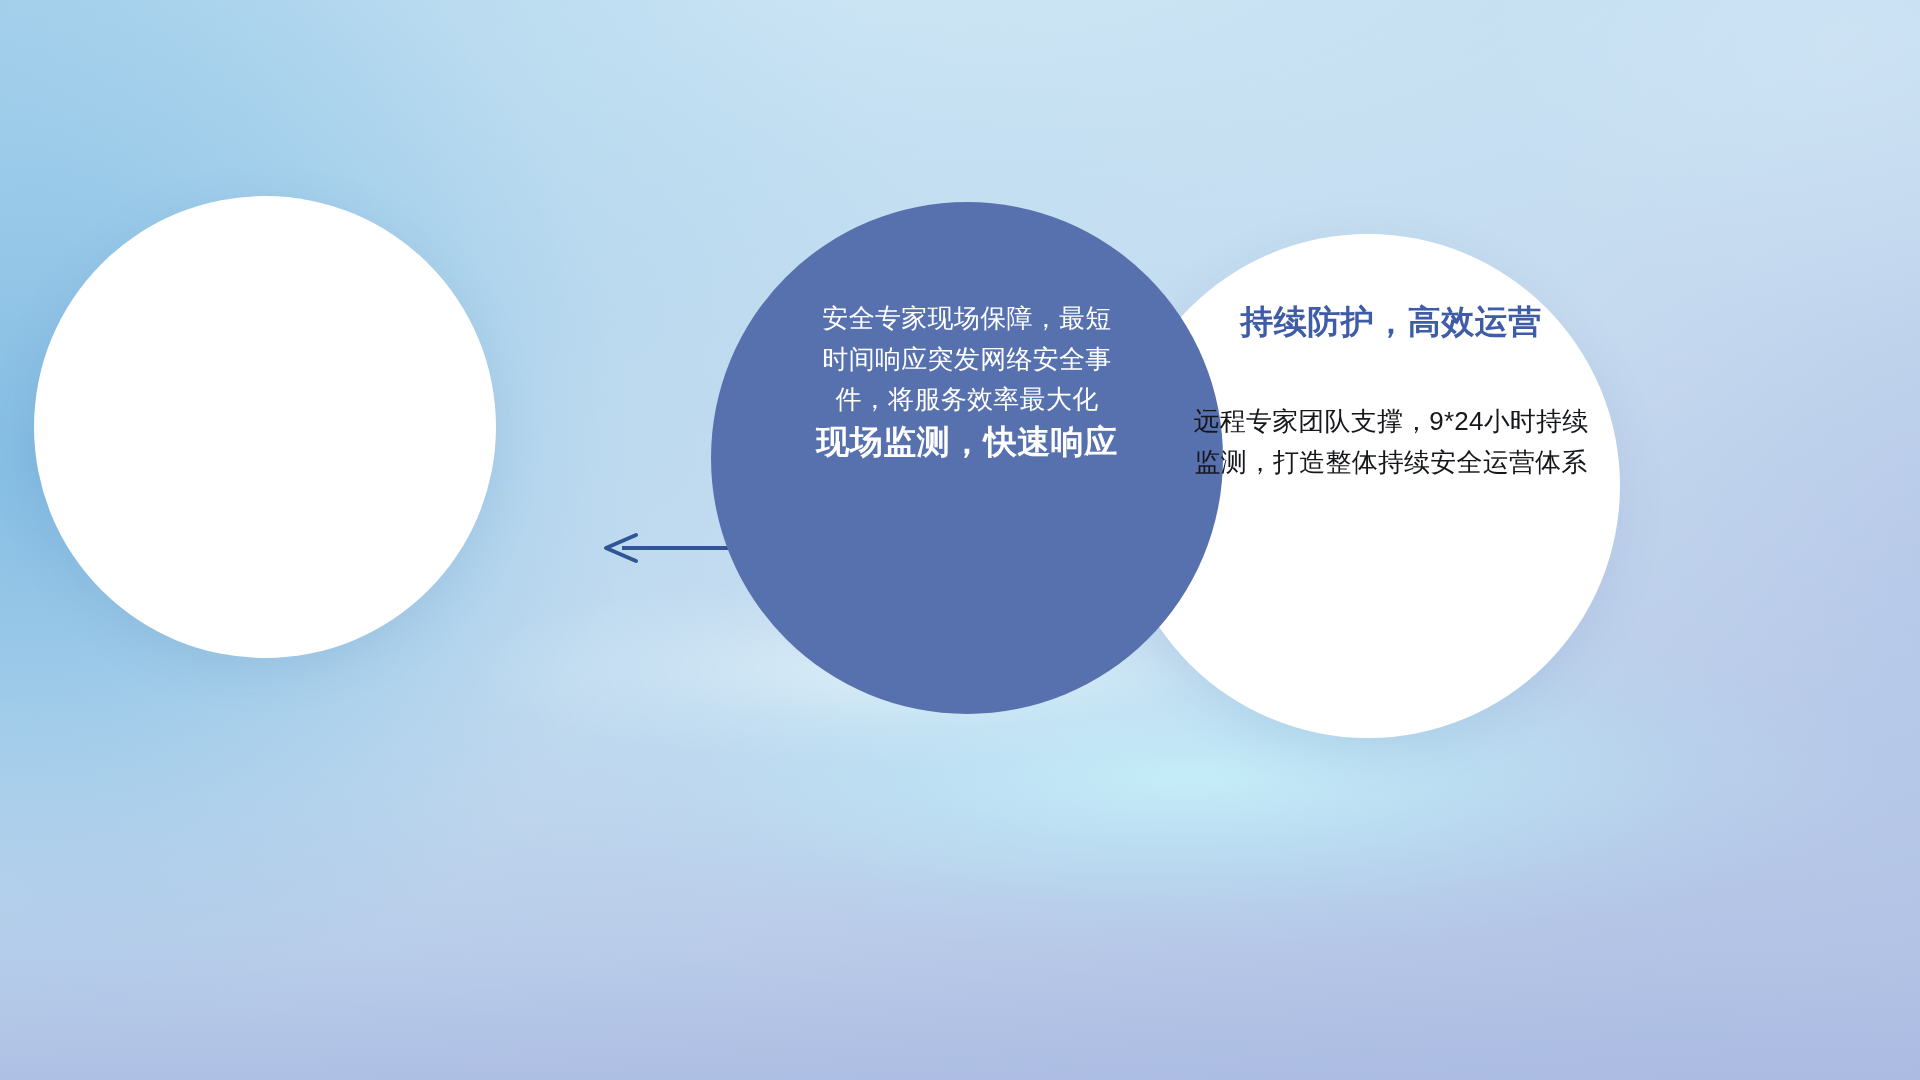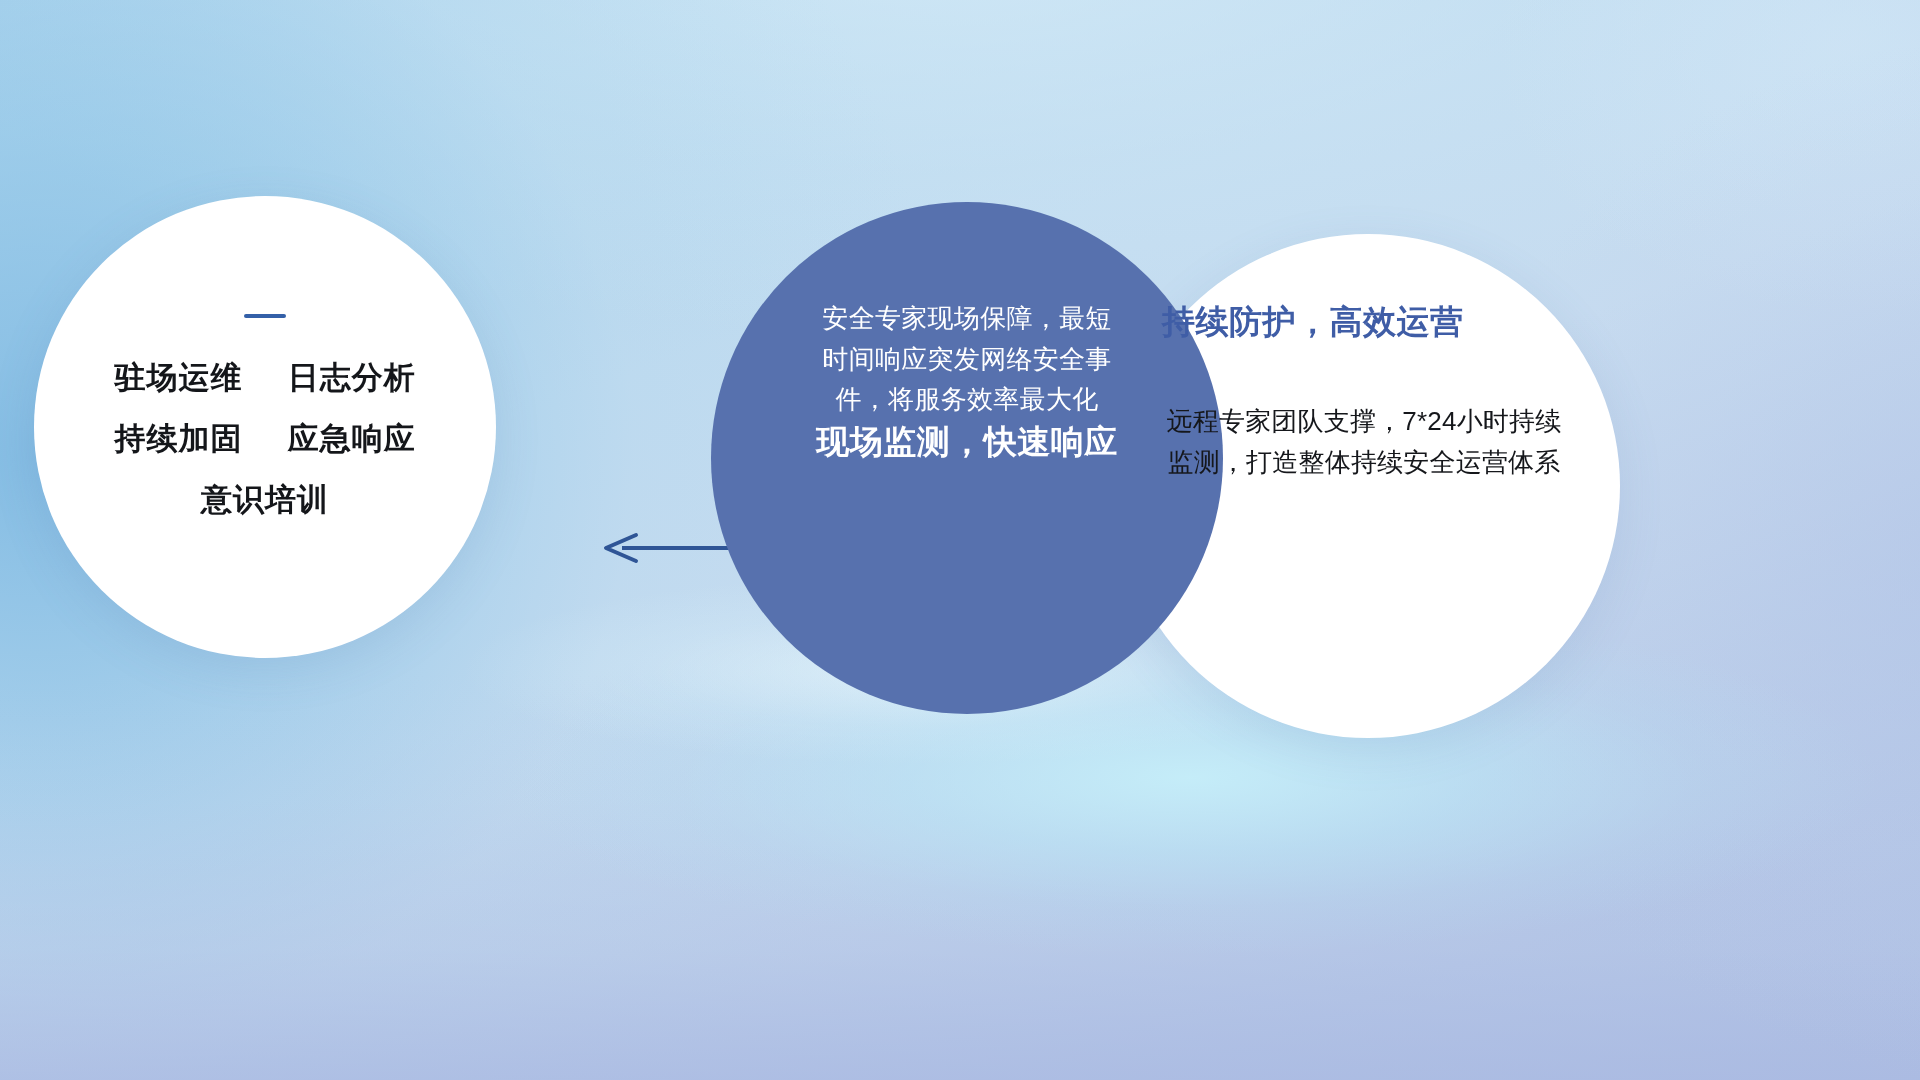--- a/index.html
+++ b/index.html
@@ -193,6 +193,7 @@
     box-sizing: border-box;
     display: flex;
     flex-direction: column;
+    align-items: center;
     padding-top: 66px;
     padding-left: 46px;
   }

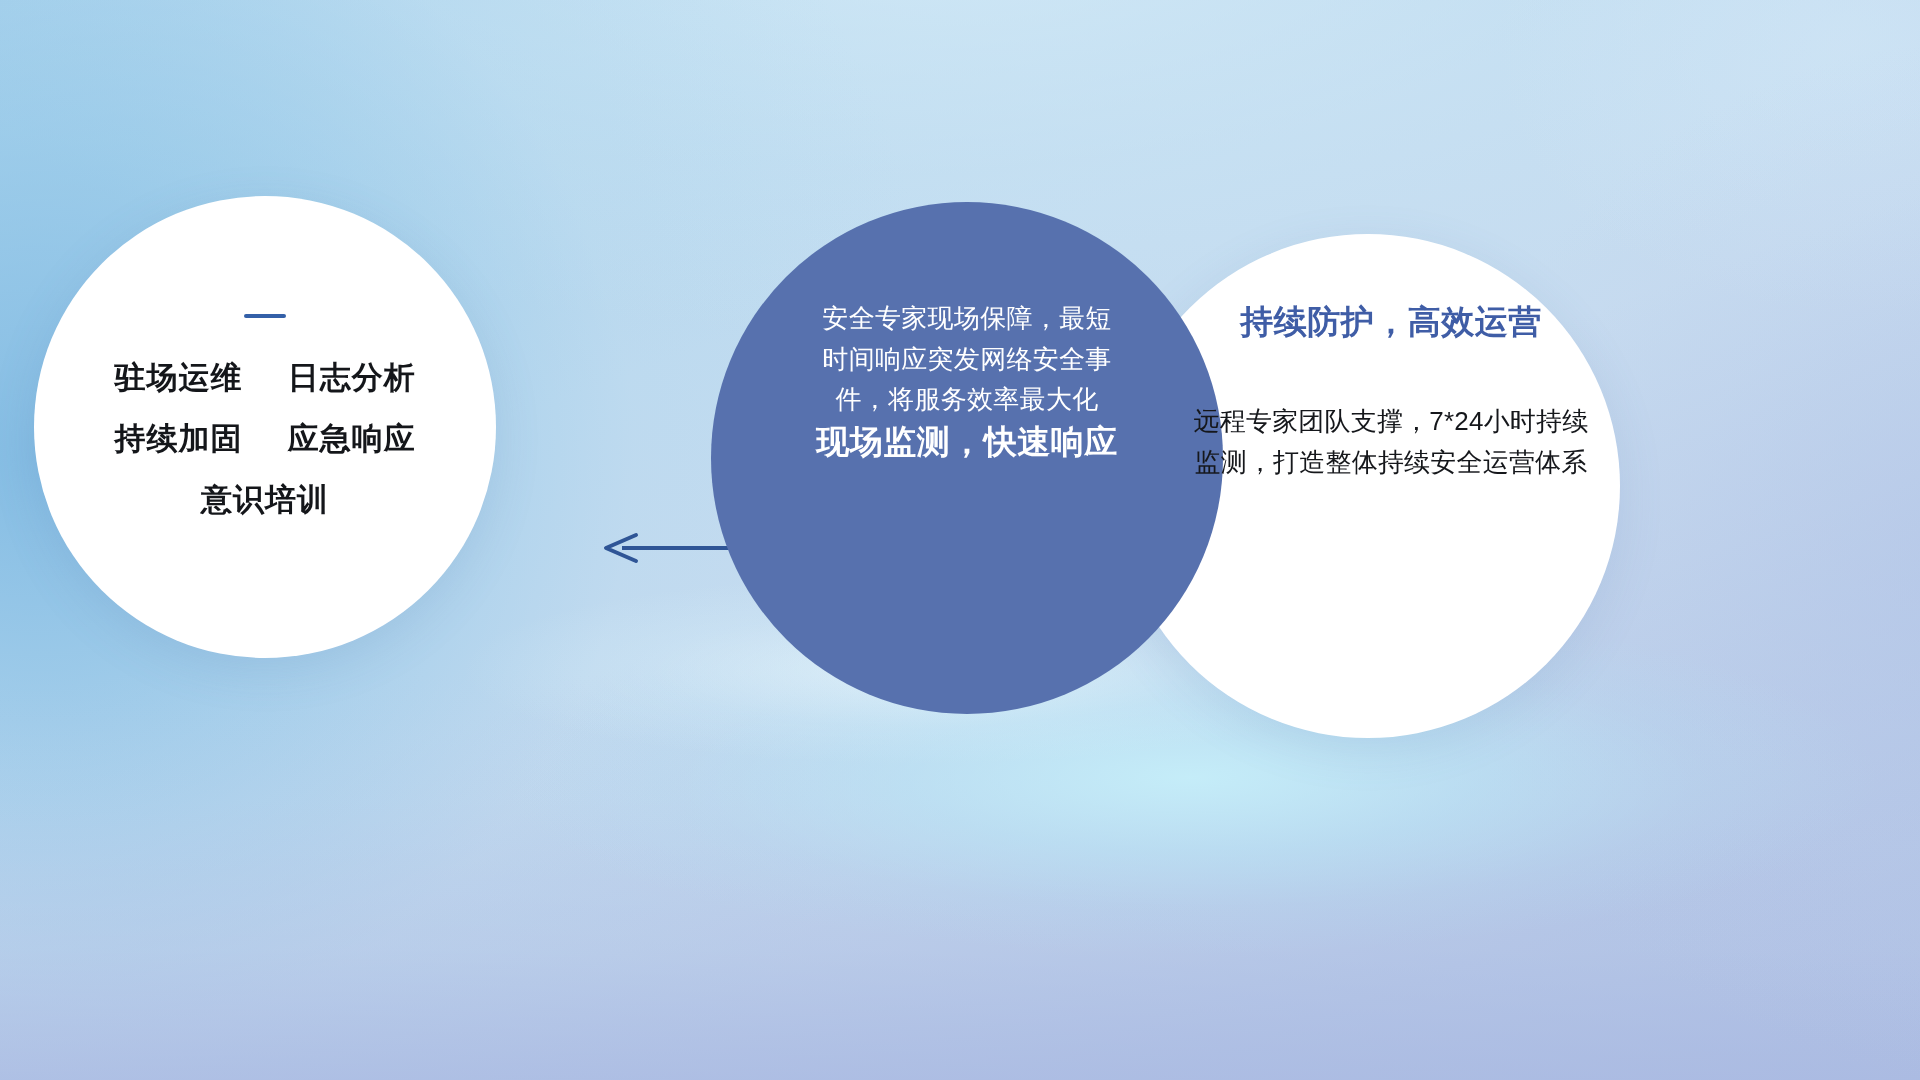--- a/index.html
+++ b/index.html
@@ -247,22 +247,6 @@
   <div class="circle" id="circle-right"></div>
   <div class="circle" id="circle-mid"></div>
 
-  <div id="left-content">
-    <div id="left-divider"></div>
-    <div class="left-line">
-      <span>驻场运维</span>
-      <span class="left-gap"></span>
-      <span>日志分析</span>
-    </div>
-    <div class="left-line">
-      <span>持续加固</span>
-      <span class="left-gap"></span>
-      <span>应急响应</span>
-    </div>
-    <div class="left-line">
-      <span>意识培训</span>
-    </div>
-  </div>
 
   <div id="mid-content">
     <div id="mid-body">安全专家现场保障，最短时间响应突发网络安全事件，将服务效率最大化</div>

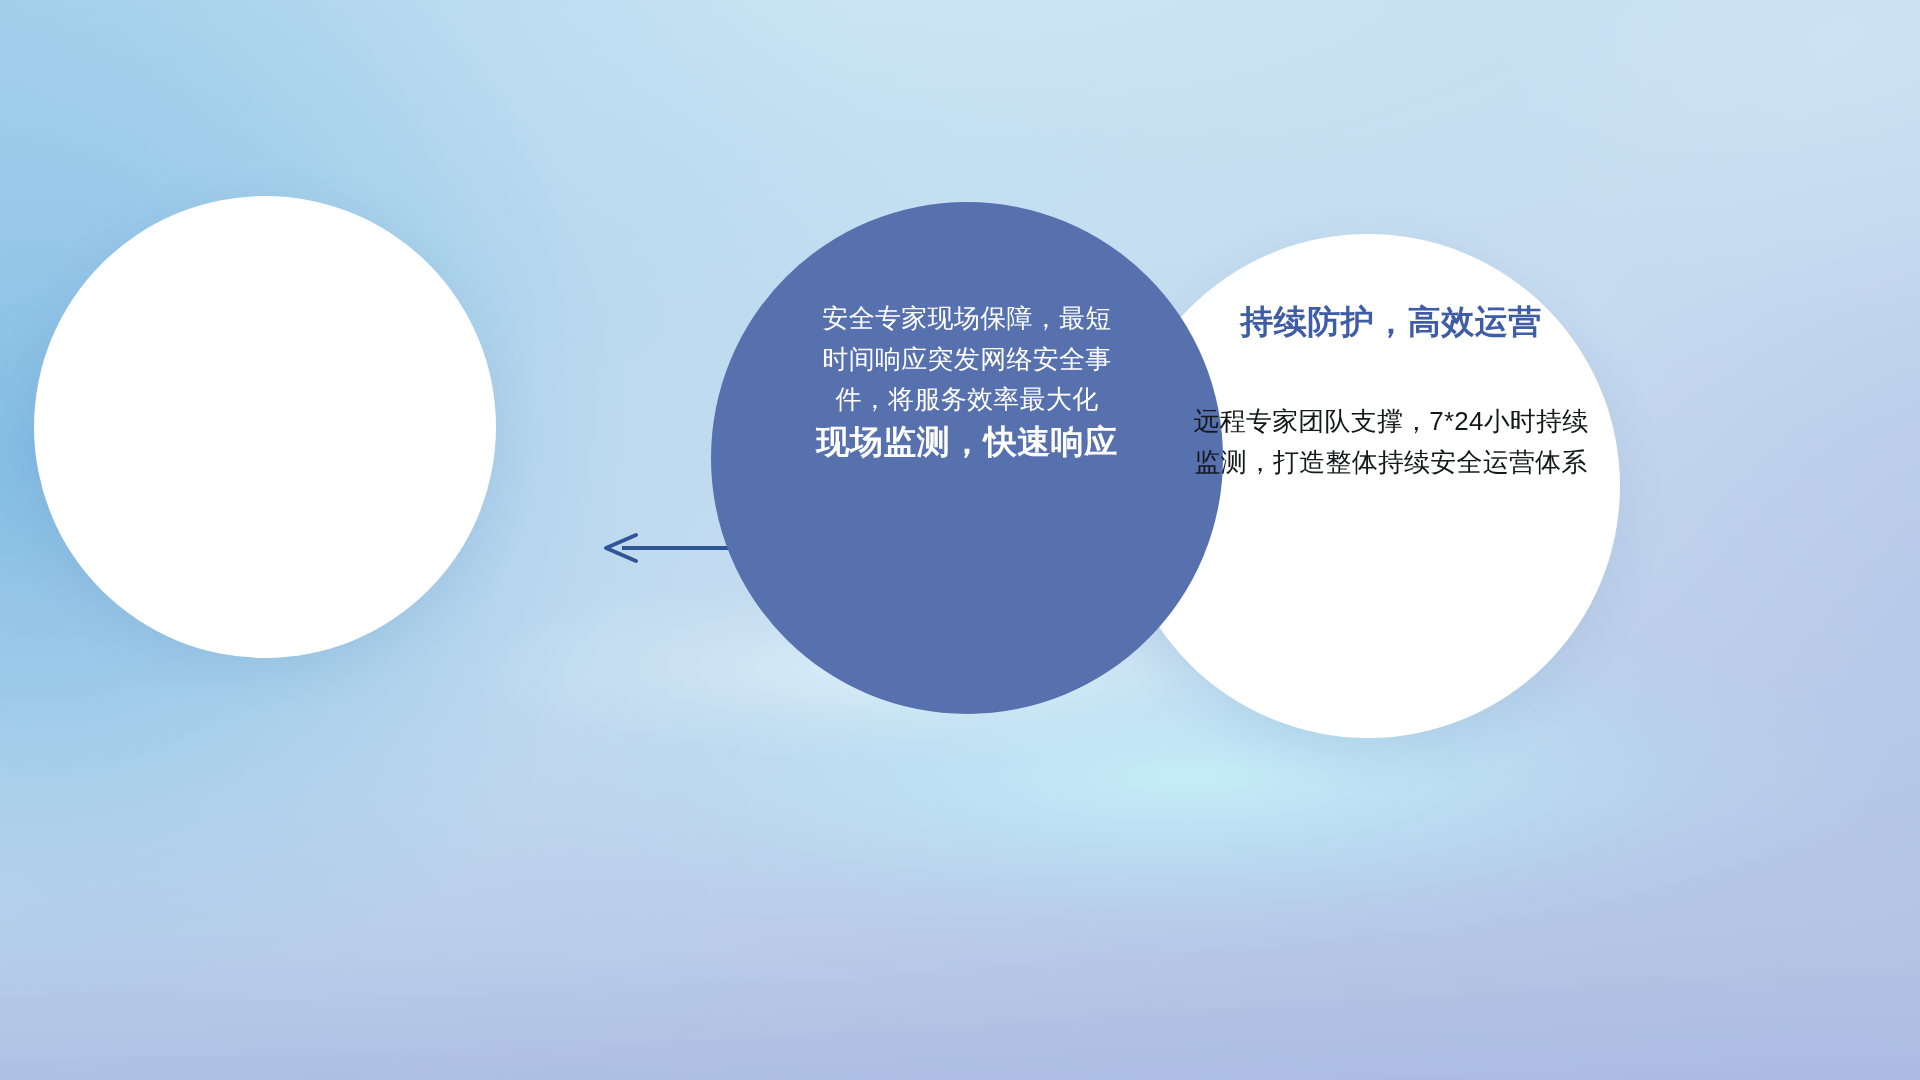--- a/index.html
+++ b/index.html
@@ -255,7 +255,7 @@
 
   <div id="right-content">
     <div id="right-title">持续防护，高效运营</div>
-    <div id="right-body">远程专家团队支撑，7*24小时持续监测，打造整体持续安全运营体系</div>
+    <div id="right-body">远程专家团队支撑，9*24小时持续监测，打造整体持续安全运营体系</div>
   </div>
 
 </div>

